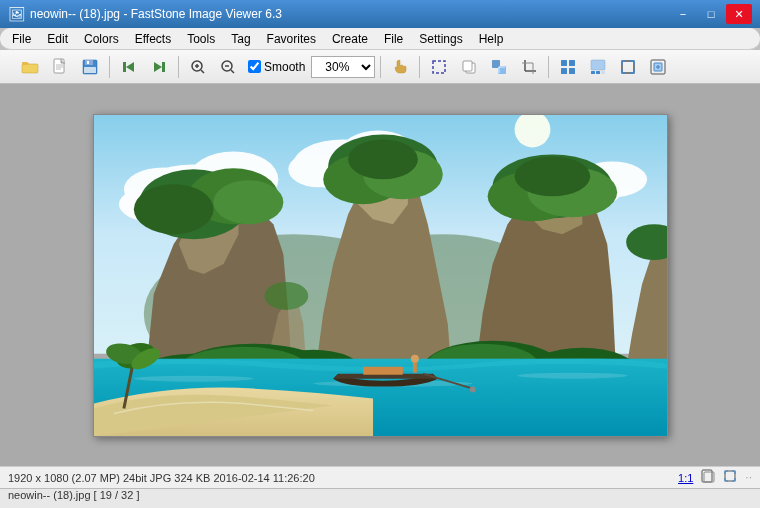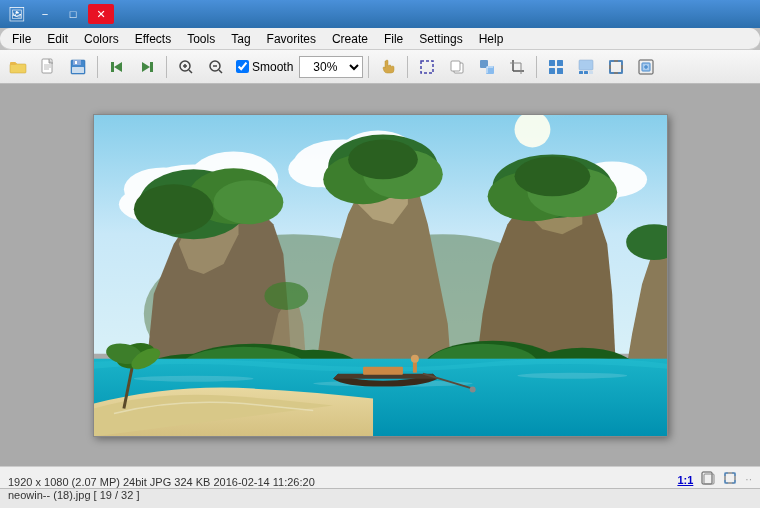--- a/index.html
+++ b/index.html
@@ -198,6 +198,7 @@
 
 <div id="title-bar">
   <span class="icon">🖼</span>
+  <span id="title-text">neowin-- (18).jpg - FastStone Image Viewer 6.3</span>
   <div class="title-btn">−</div>
   <div class="title-btn">□</div>
   <div class="title-btn close">✕</div>

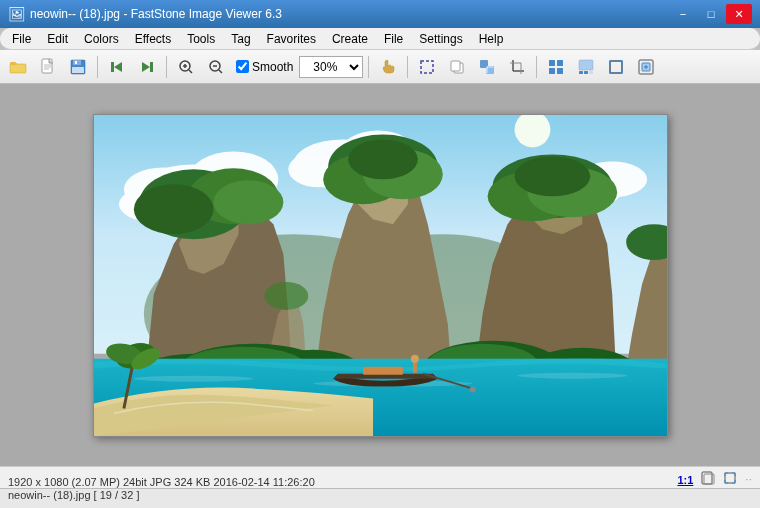--- a/index.html
+++ b/index.html
@@ -76,7 +76,7 @@
       height: 34px;
       display: flex;
       align-items: center;
-      padding: 0 4px;
+      padding: 0 16px;
       flex-shrink: 0;
       gap: 2px;
     }

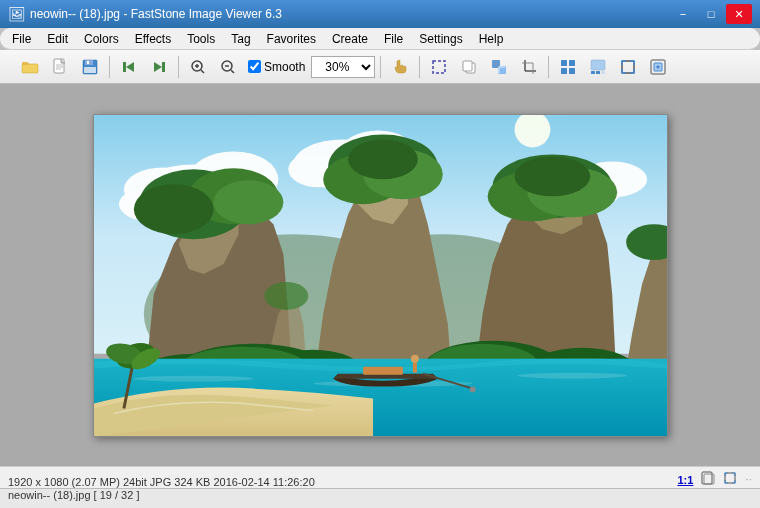--- a/index.html
+++ b/index.html
@@ -156,7 +156,7 @@
       border-top: 1px solid #ccc;
       height: 22px;
       display: flex;
-      align-items: flex-end;
+      align-items: center;
       padding: 0 8px;
       flex-shrink: 0;
       font-size: 11px;

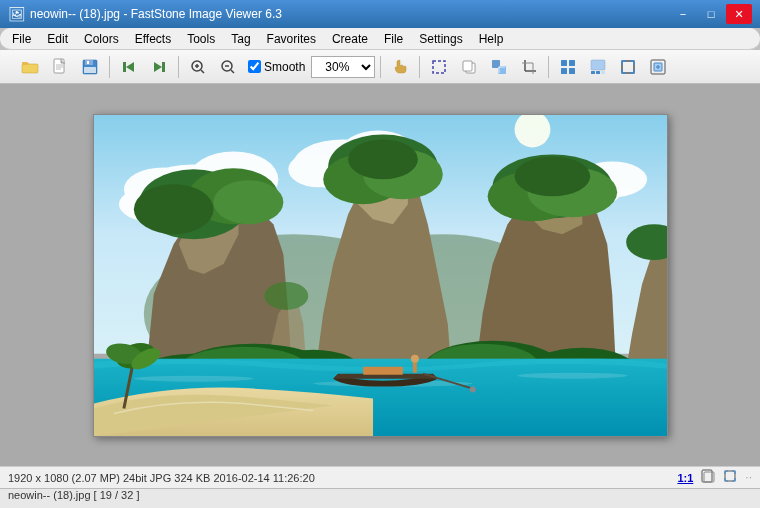--- a/index.html
+++ b/index.html
@@ -170,7 +170,7 @@
     }
     .status-btn {
       font-size: 11px;
-      font-weight: bold;
+      font-weight: normal;
       color: #00c;
       cursor: pointer;
       text-decoration: underline;

